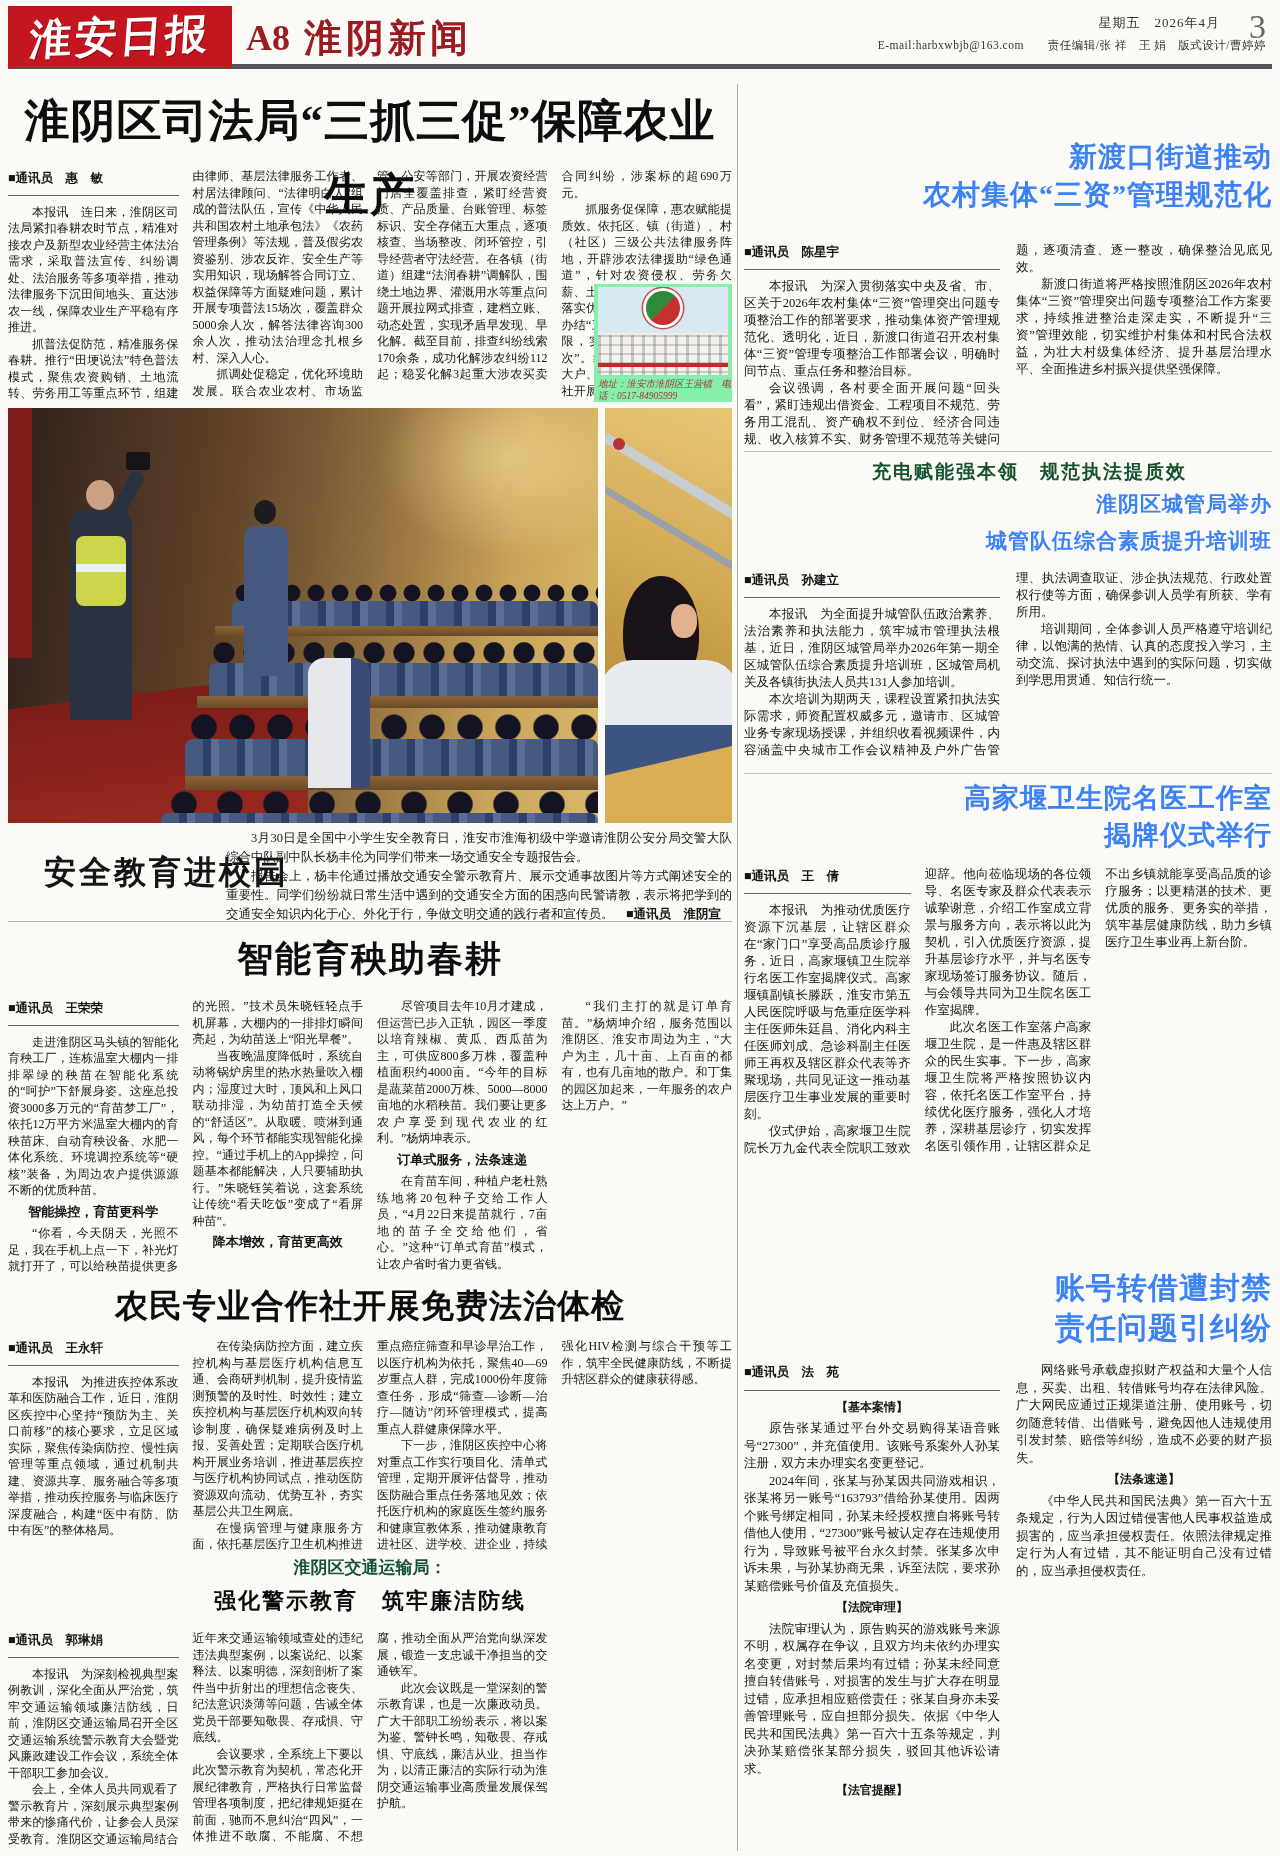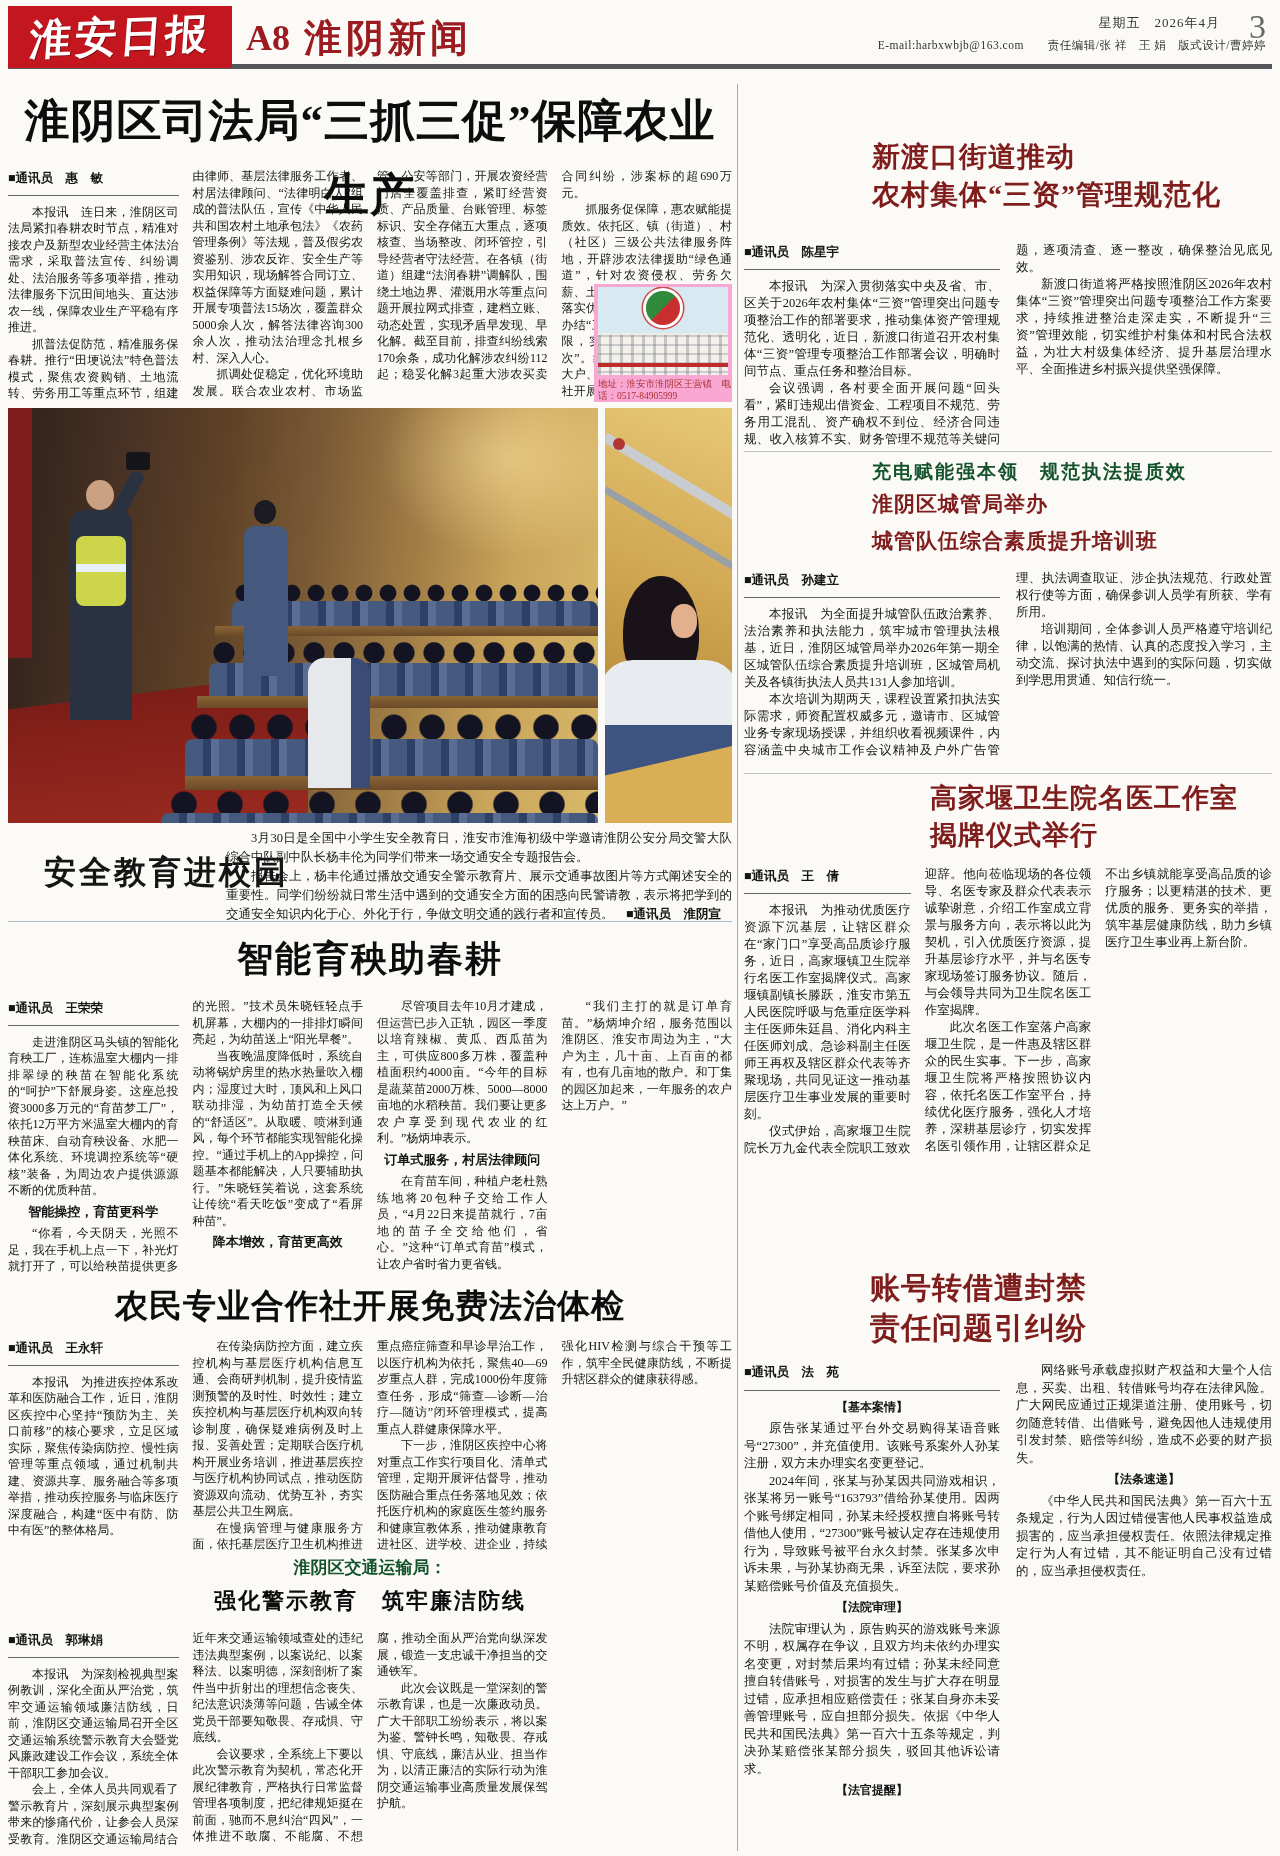--- a/index.html
+++ b/index.html
@@ -30,7 +30,7 @@
   .b-byline{font-size:12.5px;font-weight:bold;border-bottom:1.5px solid #666;
             padding:2px 0 8px;margin:0 0 8px;break-inside:avoid;}
   .h-center{text-align:center;font-weight:900;color:#0d0d0d;}
-  .sb-title{font-weight:900;color:#7f1d1d;line-height:38px;font-size:28px;letter-spacing:1px;}
+  .sb-title{font-weight:900;color:#3b82f6;line-height:38px;font-size:28px;letter-spacing:1px;text-align:right;}
   .kicker{font-weight:bold;color:#14532d;}
   .rule-light{height:1px;background:#c2c2c2;}
   

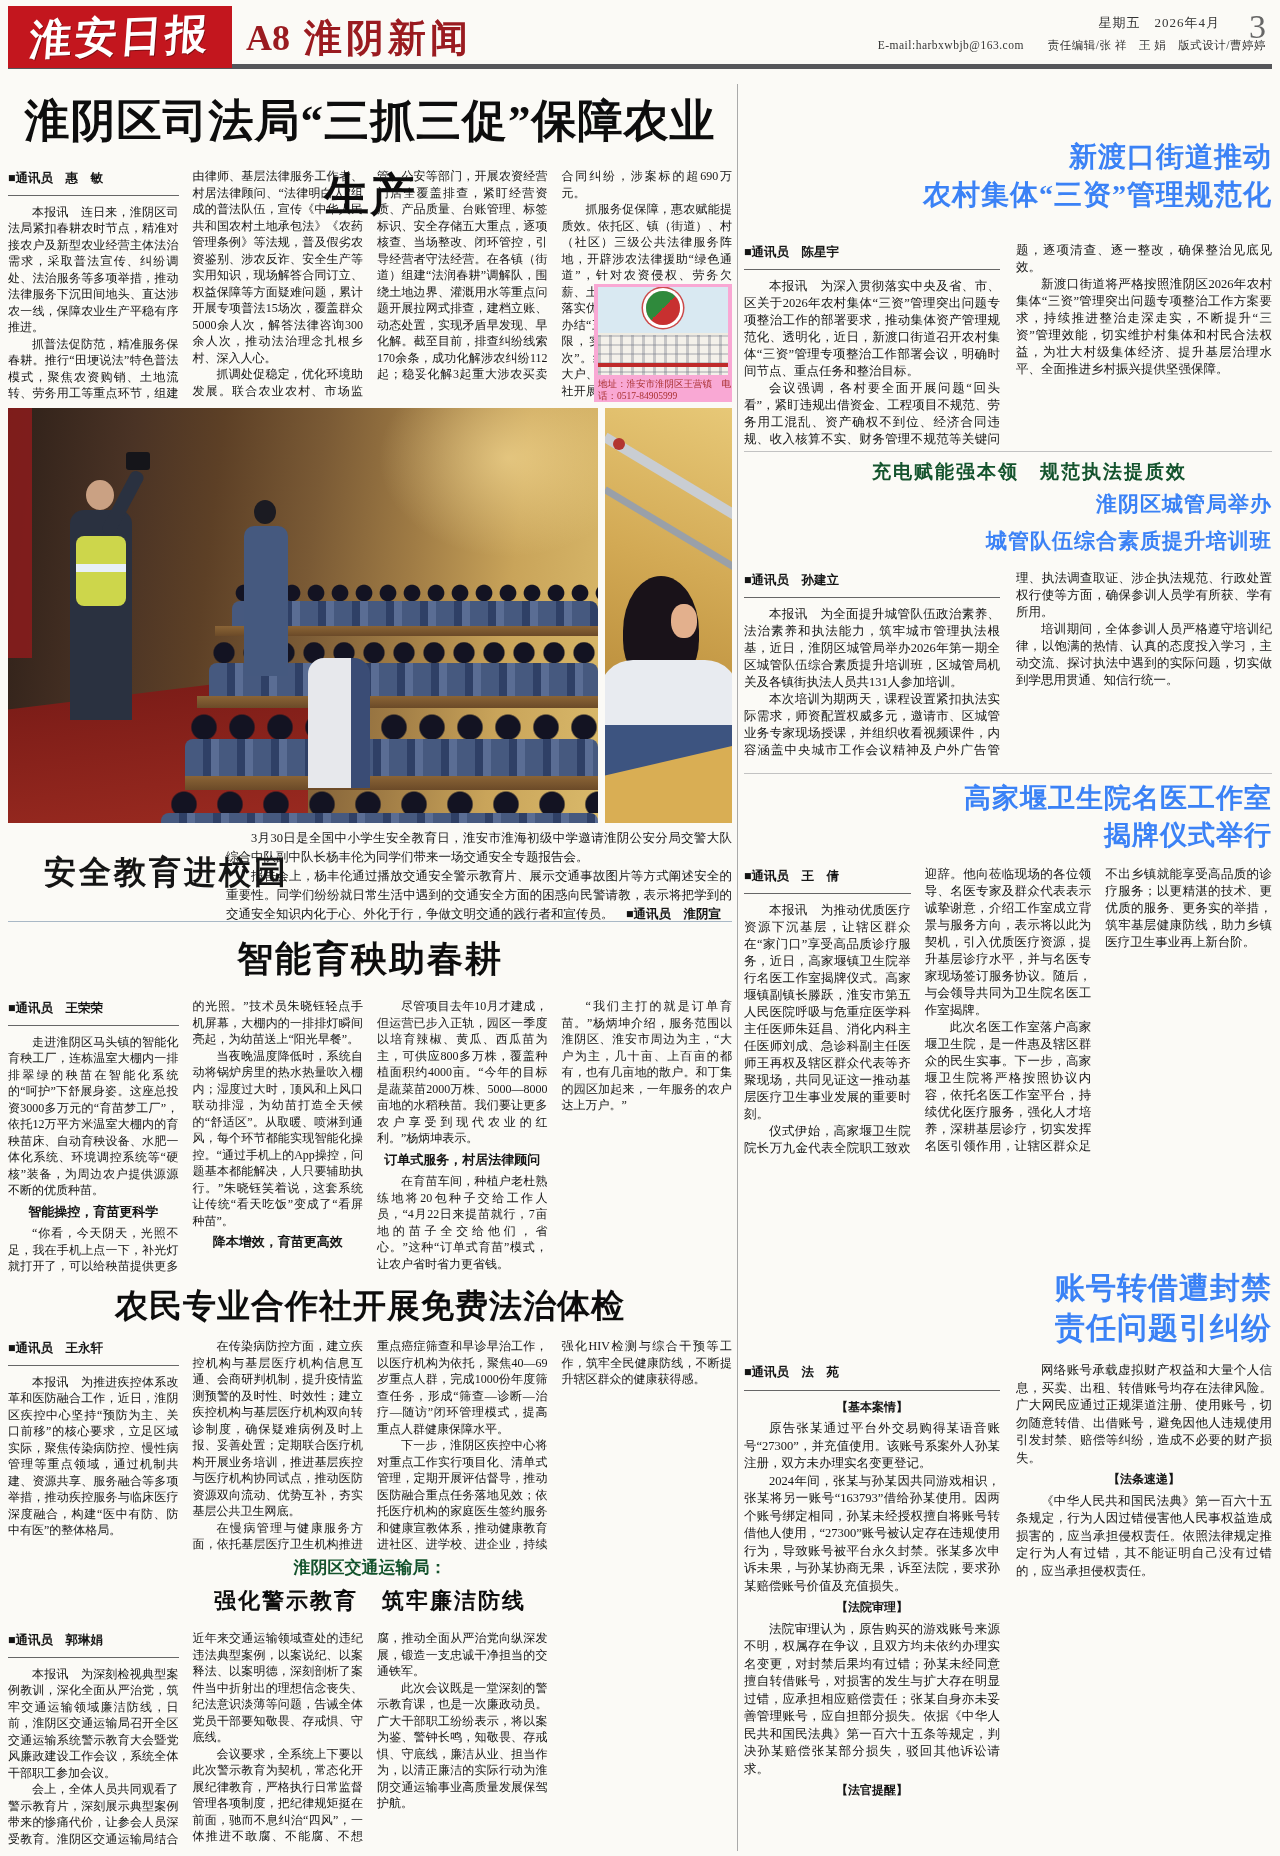--- a/index.html
+++ b/index.html
@@ -37,7 +37,7 @@
   #lead{left:8px;top:84px;width:724px;height:318px;}
   #lead-title{width:100%;height:74px;line-height:74px;font-size:45px;letter-spacing:1px;}
   #lead-body{position:absolute;left:0;top:84px;width:724px;height:234px;}
-  #lead-ad{position:absolute;right:0;bottom:0;width:134px;background:#f9a8d4;padding:3px 0 0 4px;}
+  #lead-ad{position:absolute;right:0;bottom:0;width:134px;background:#86efac;padding:3px 0 0 4px;font-style:italic;}
   #ad-img{position:relative;width:130px;height:88px;background:linear-gradient(#d9e9f2 0 52%,#efece2 52% 100%);overflow:hidden;}
   #ad-logo{position:absolute;left:48px;top:4px;width:34px;height:34px;border-radius:50%;
            background:linear-gradient(135deg,#2f8a3c 50%,#c83030 50%);

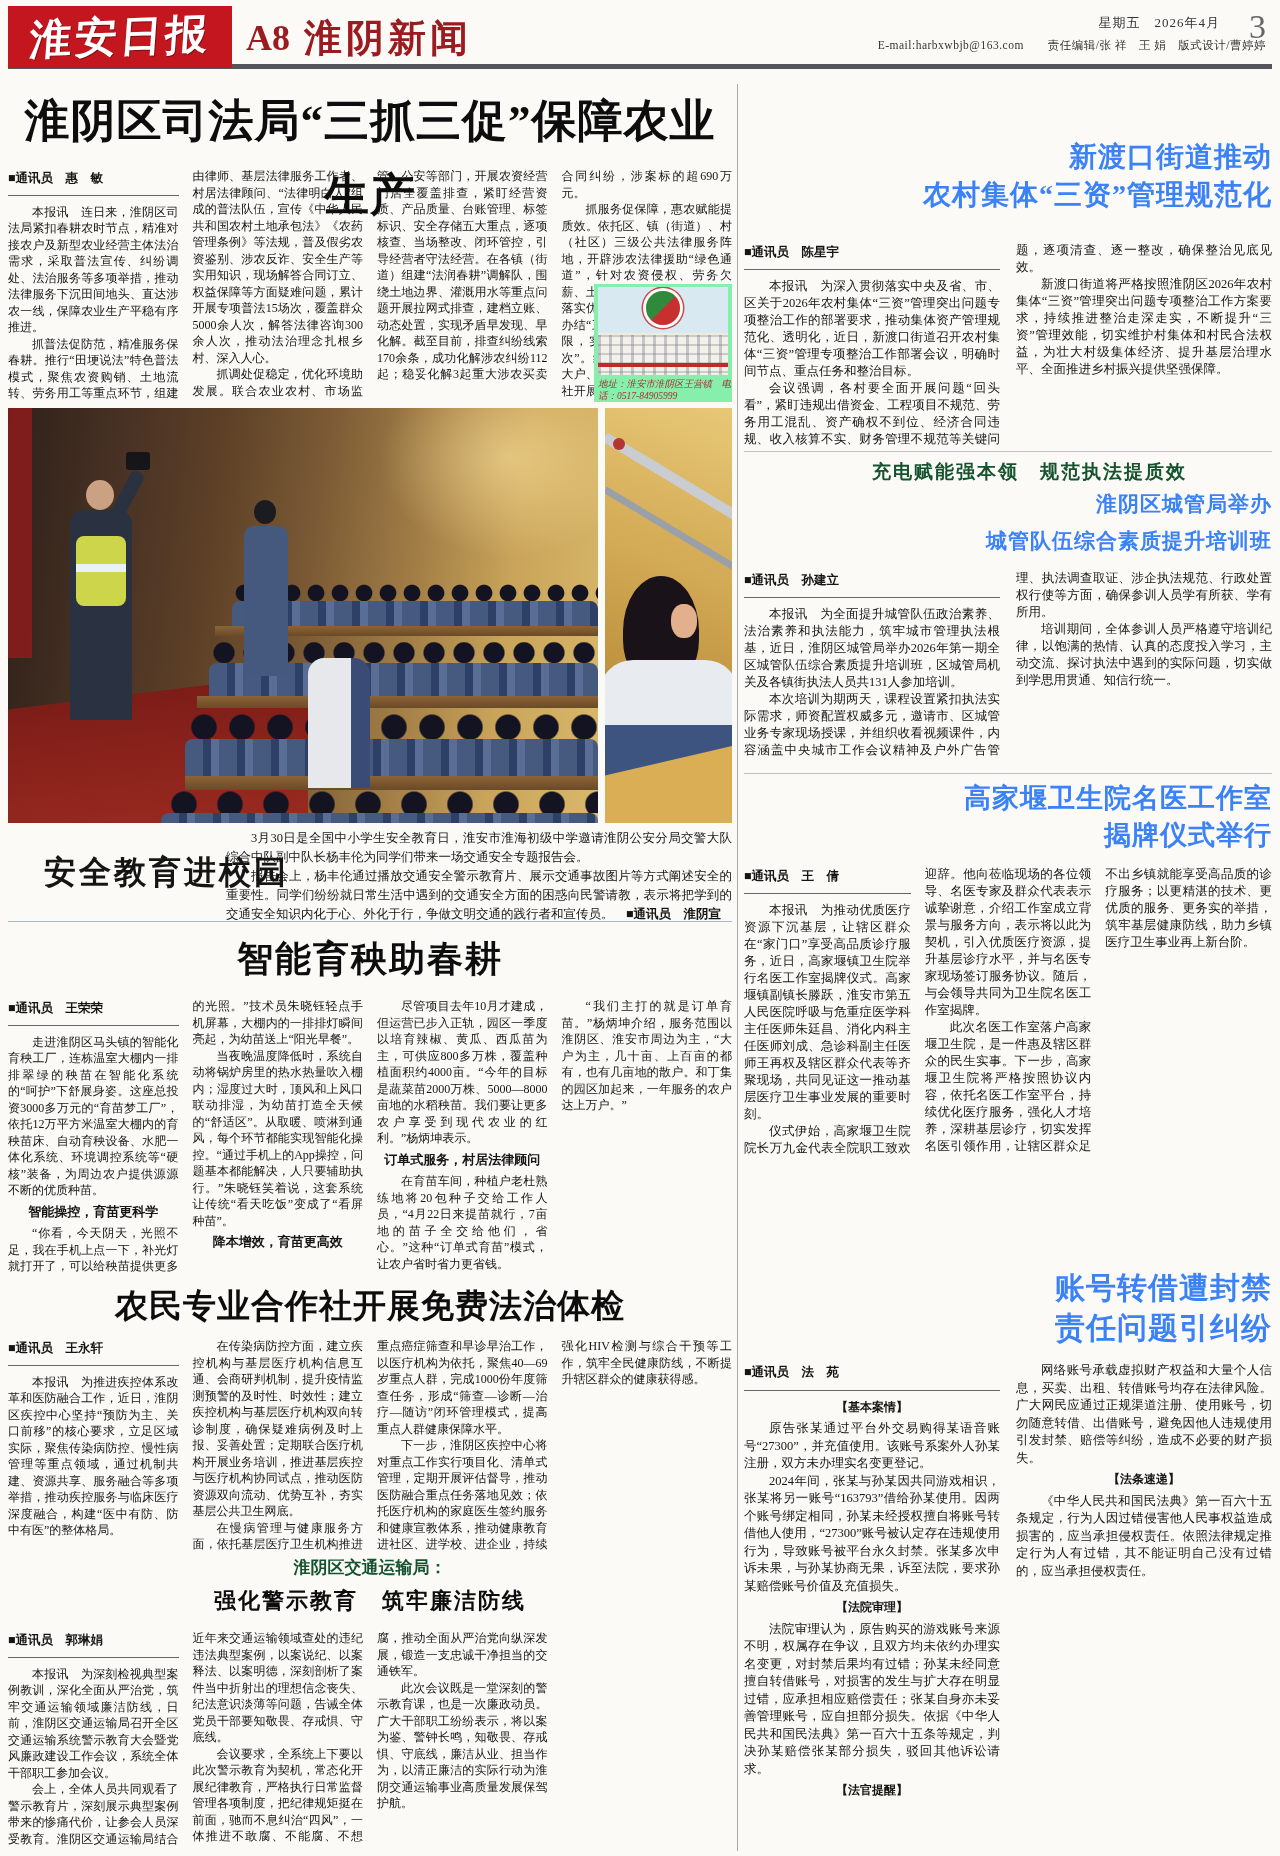--- a/index.html
+++ b/index.html
@@ -218,7 +218,7 @@
         <p class="b-p">当夜晚温度降低时，系统自动将锅炉房里的热水热量吹入棚内；湿度过大时，顶风和上风口联动排湿，为幼苗打造全天候的“舒适区”。从取暖、喷淋到通风，每个环节都能实现智能化操控。“通过手机上的App操控，问题基本都能解决，人只要辅助执行。”朱晓钰笑着说，这套系统让传统“看天吃饭”变成了“看屏种苗”。</p>
         <h4 class="b-sub">降本增效，育苗更高效</h4>
         <p class="b-p">尽管项目去年10月才建成，但运营已步入正轨，园区一季度以培育辣椒、黄瓜、西瓜苗为主，可供应800多万株，覆盖种植面积约4000亩。“今年的目标是蔬菜苗2000万株、5000—8000亩地的水稻秧苗。我们要让更多农户享受到现代农业的红利。”杨炳坤表示。</p>
-        <h4 class="b-sub">订单式服务，村居法律顾问</h4>
+        <h4 class="b-sub">订单式服务，法条速递</h4>
         <p class="b-p">在育苗车间，种植户老杜熟练地将20包种子交给工作人员，“4月22日来提苗就行，7亩地的苗子全交给他们，省心。”这种“订单式育苗”模式，让农户省时省力更省钱。</p>
         <p class="b-p">“我们主打的就是订单育苗。”杨炳坤介绍，服务范围以淮阴区、淮安市周边为主，“大户为主，几十亩、上百亩的都有，也有几亩地的散户。和丁集的园区加起来，一年服务的农户达上万户。”</p>
       </div>

